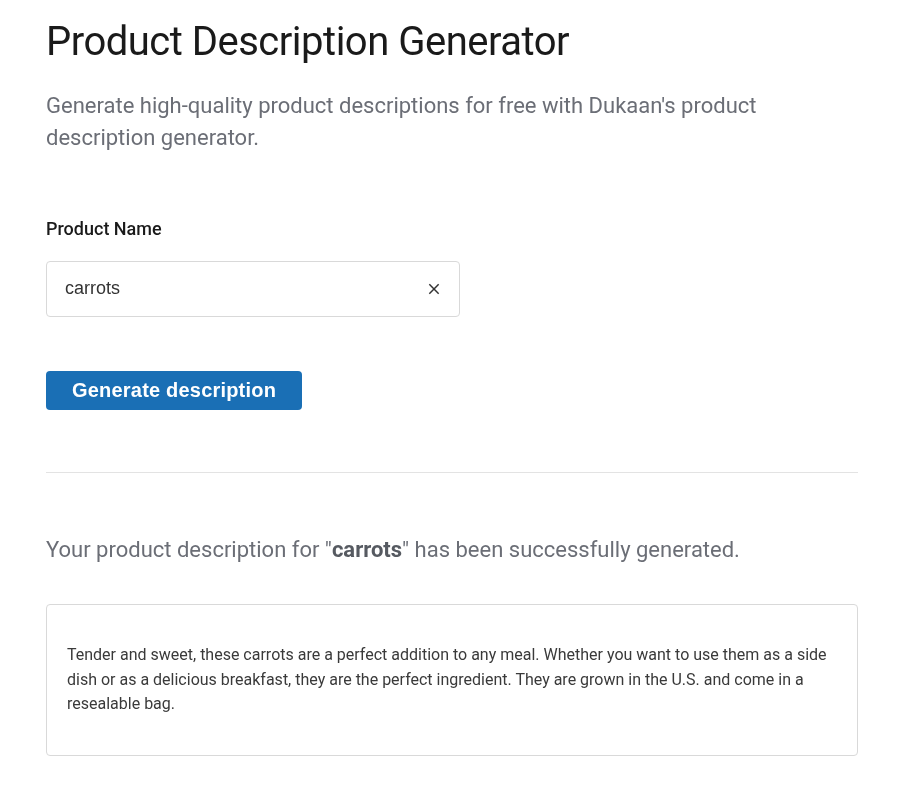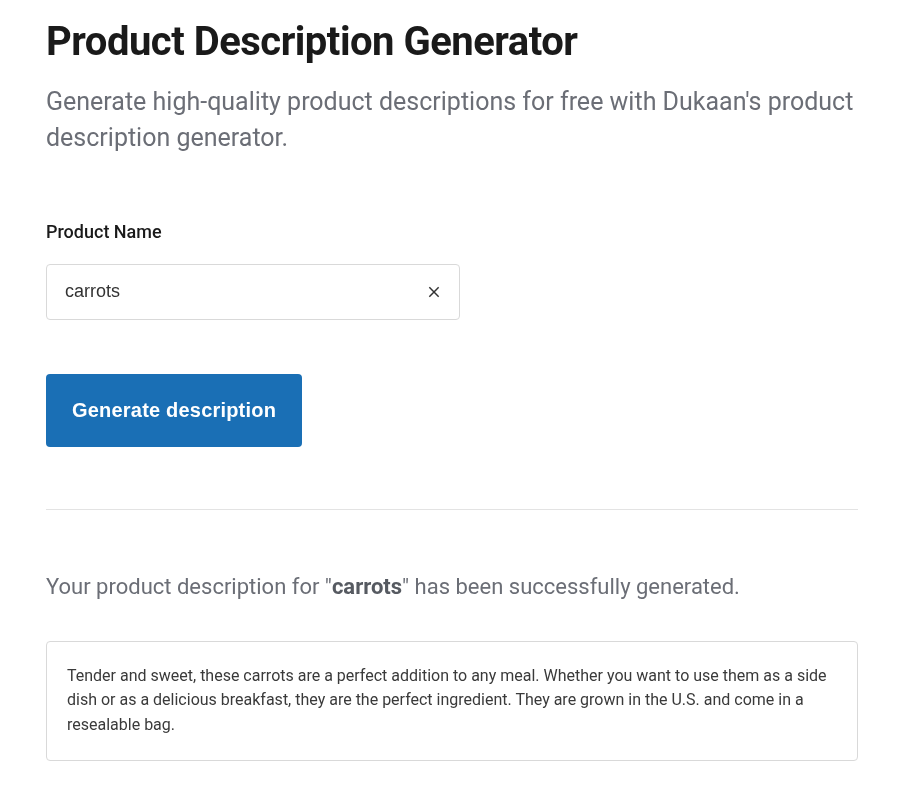--- a/index.html
+++ b/index.html
@@ -15,10 +15,10 @@
     }
     .page-title {
       font-size: 40px;
-      font-weight: 700;
+      font-weight: 400;
       color: #1a1a1a;
       letter-spacing: -0.5px;
-      margin-bottom: 19px;
+      margin-bottom: 25px;
     }
     .page-subtitle {
       font-size: 25px;

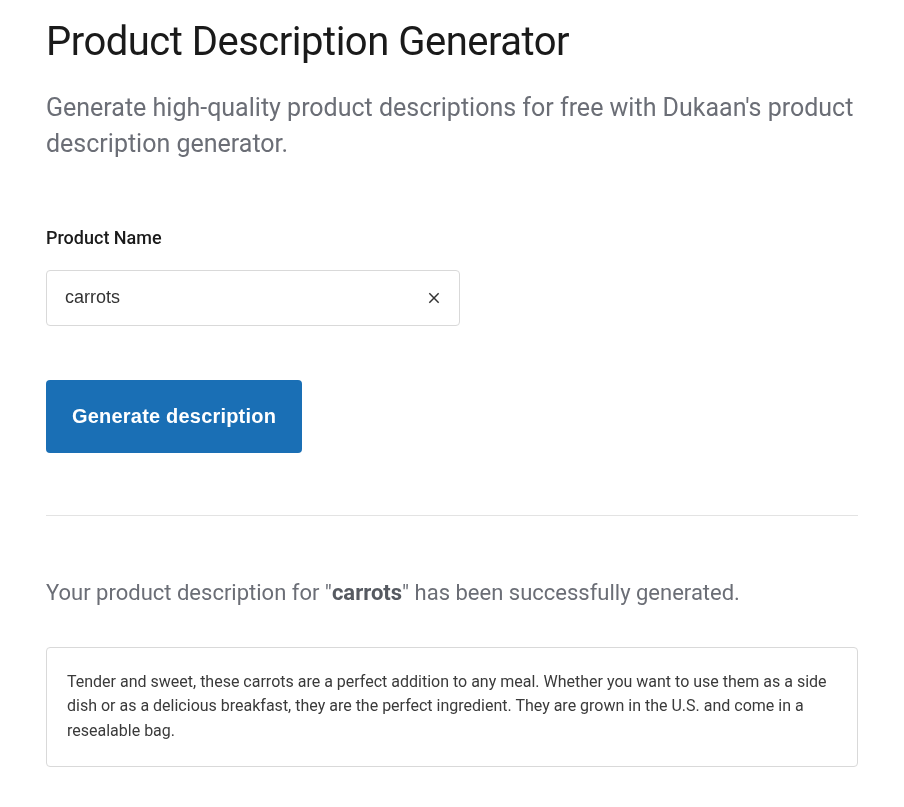--- a/index.html
+++ b/index.html
@@ -21,7 +21,7 @@
       margin-bottom: 25px;
     }
     .page-subtitle {
-      font-size: 25px;
+      font-size: 22px;
       color: #6b6e76;
       line-height: 1.45;
       margin-bottom: 64px;

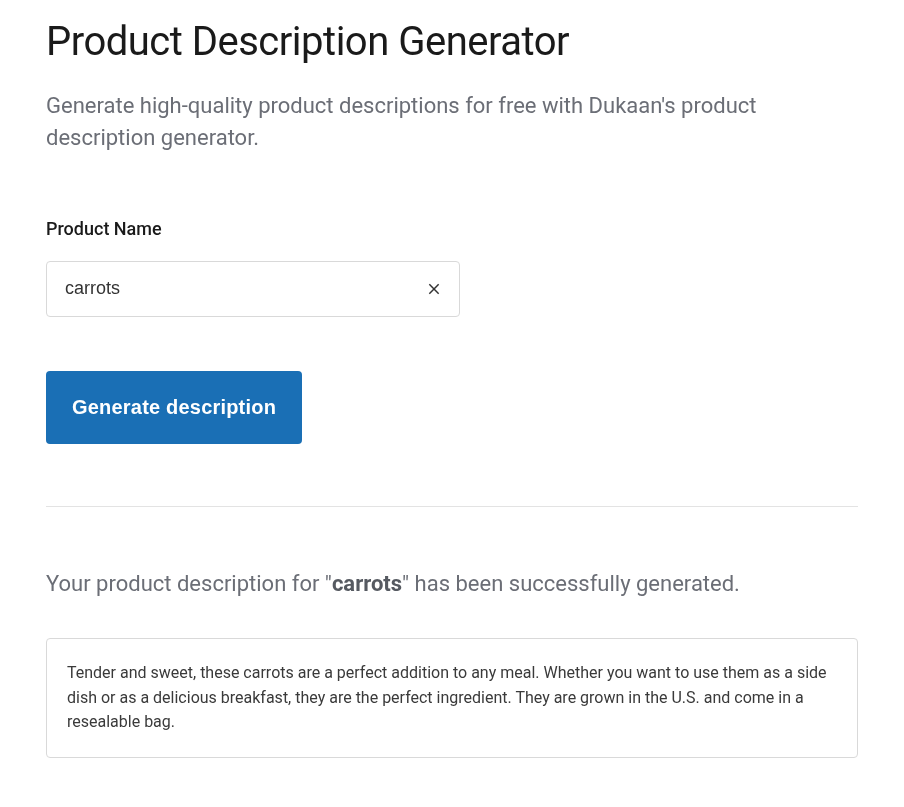--- a/index.html
+++ b/index.html
@@ -74,7 +74,7 @@
       border-radius: 4px;
       font-size: 20px;
       font-weight: 600;
-      padding: 25px 26px;
+      padding: 8px 26px;
       cursor: pointer;
       letter-spacing: 0.2px;
     }

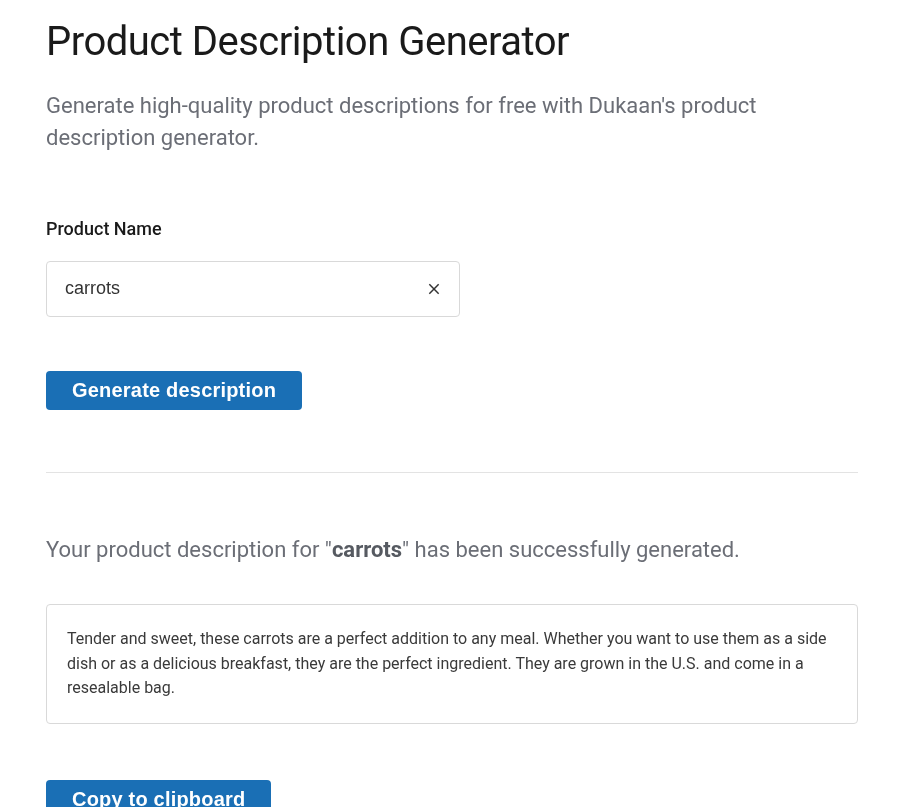--- a/index.html
+++ b/index.html
@@ -95,7 +95,7 @@
     .result-box {
       border: 1px solid #d9d9d9;
       border-radius: 4px;
-      padding: 22px 20px;
+      padding: 38px 20px;
       margin-bottom: 56px;
     }
     .result-text {

